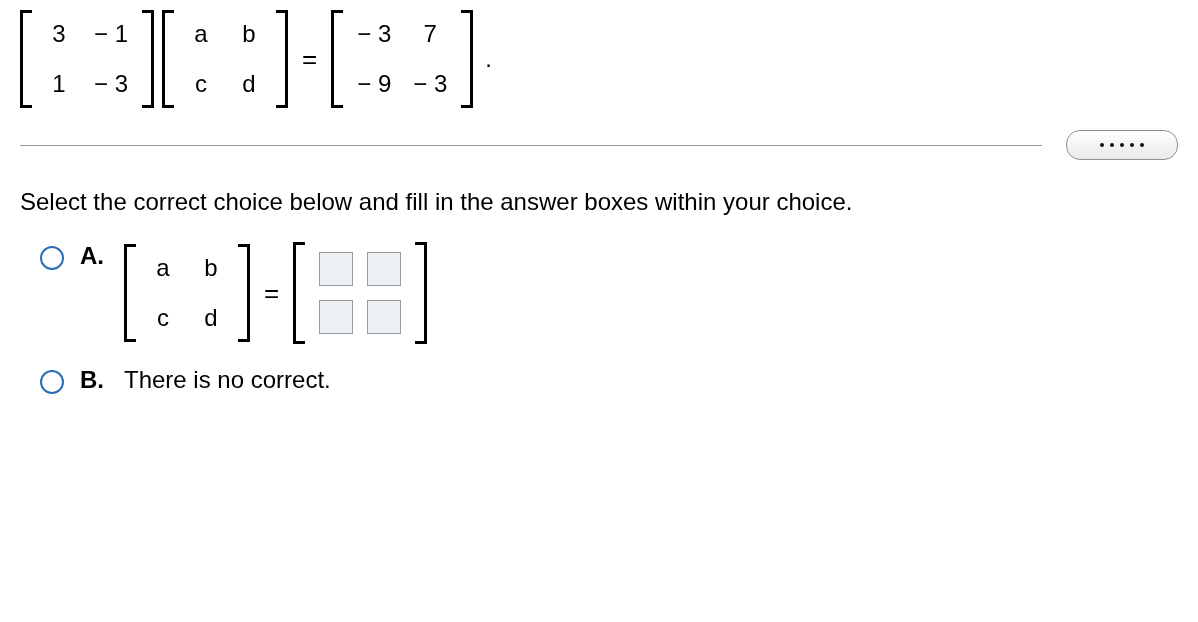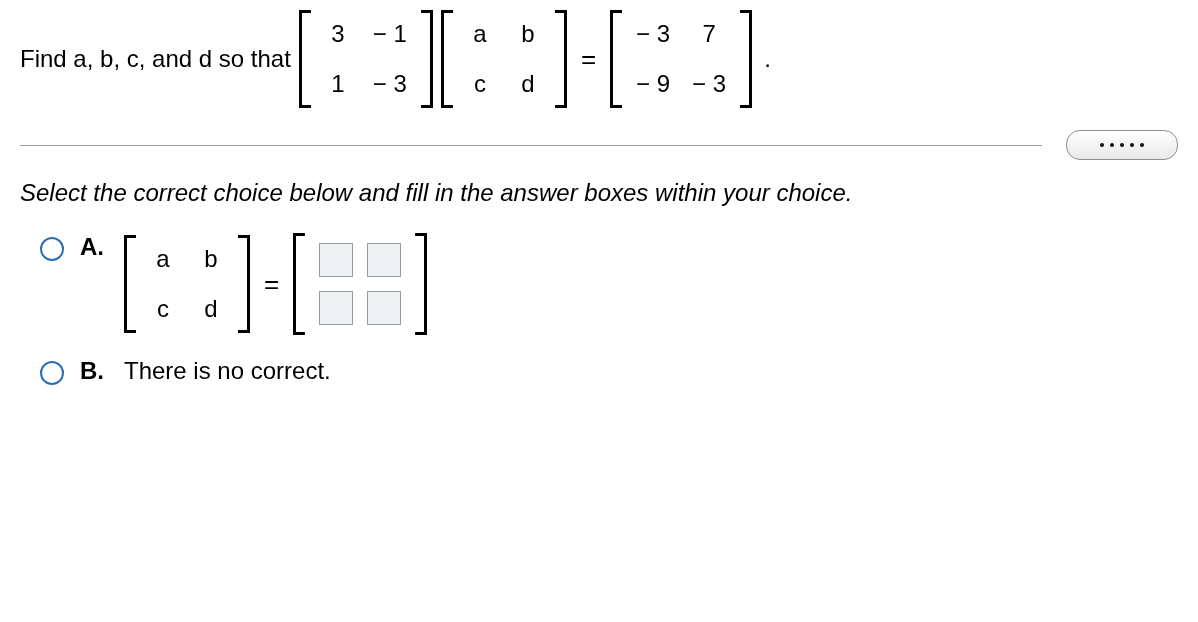--- a/index.html
+++ b/index.html
@@ -169,7 +169,6 @@
 <div class="container">
 
   <div class="question-row">
-    <span class="prompt">Find a, b, c, and d so that</span>
 
     <span class="matrix">
       <span class="bracket left">

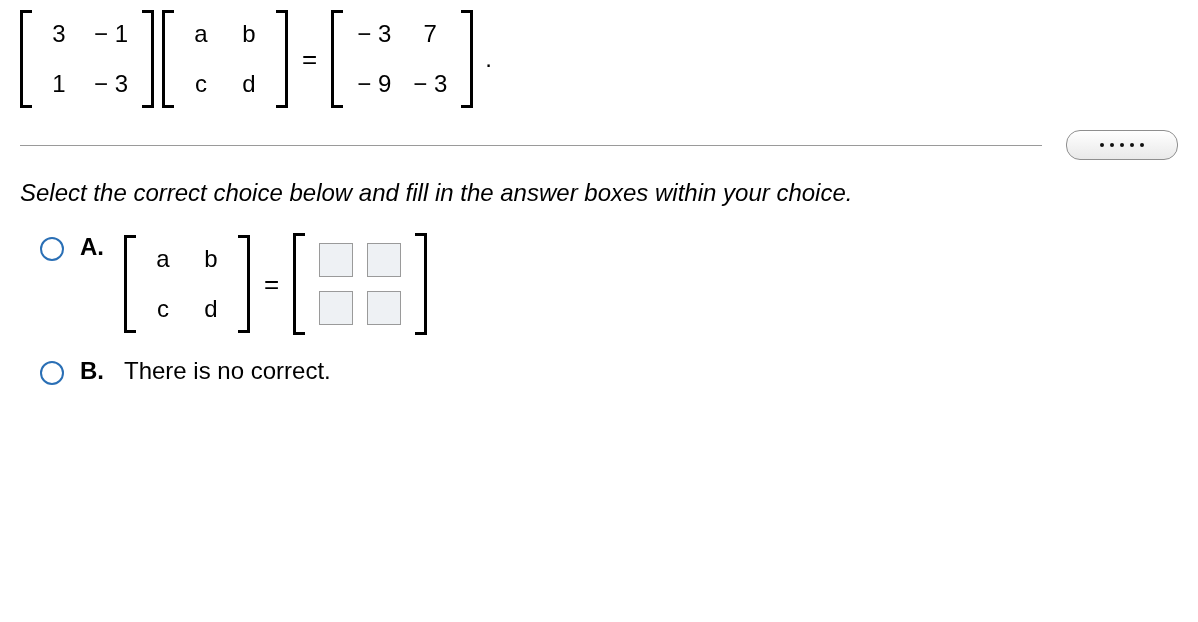--- a/index.html
+++ b/index.html
@@ -105,8 +105,7 @@
     border-radius: 50%;
   }
   .instruction {
-    margin-top: 19px;
-    font-style: italic;
+    margin-top: 28px;
   }
   .choices {
     margin-top: 26px;

